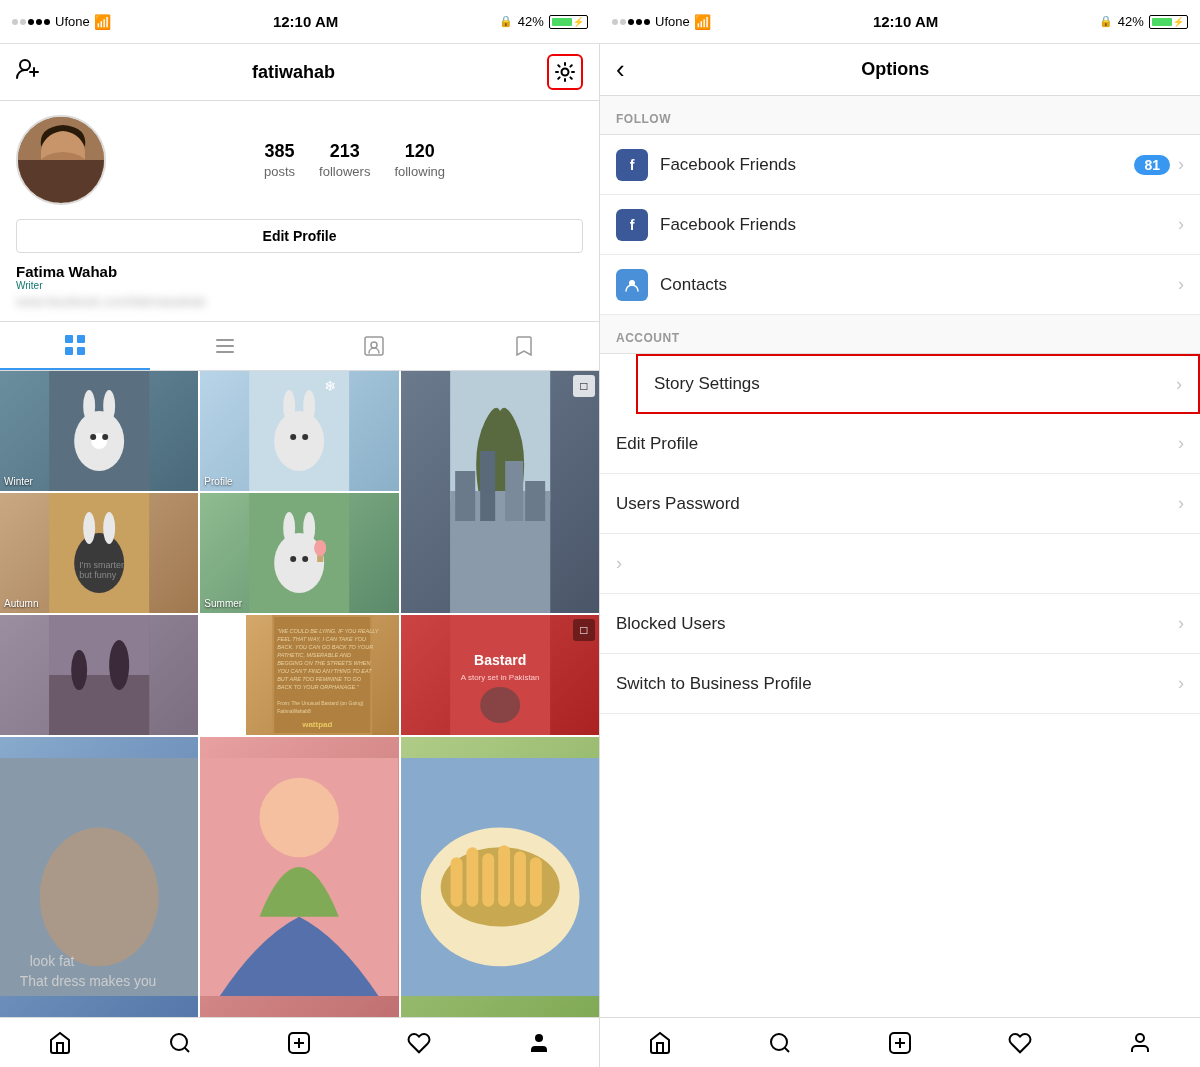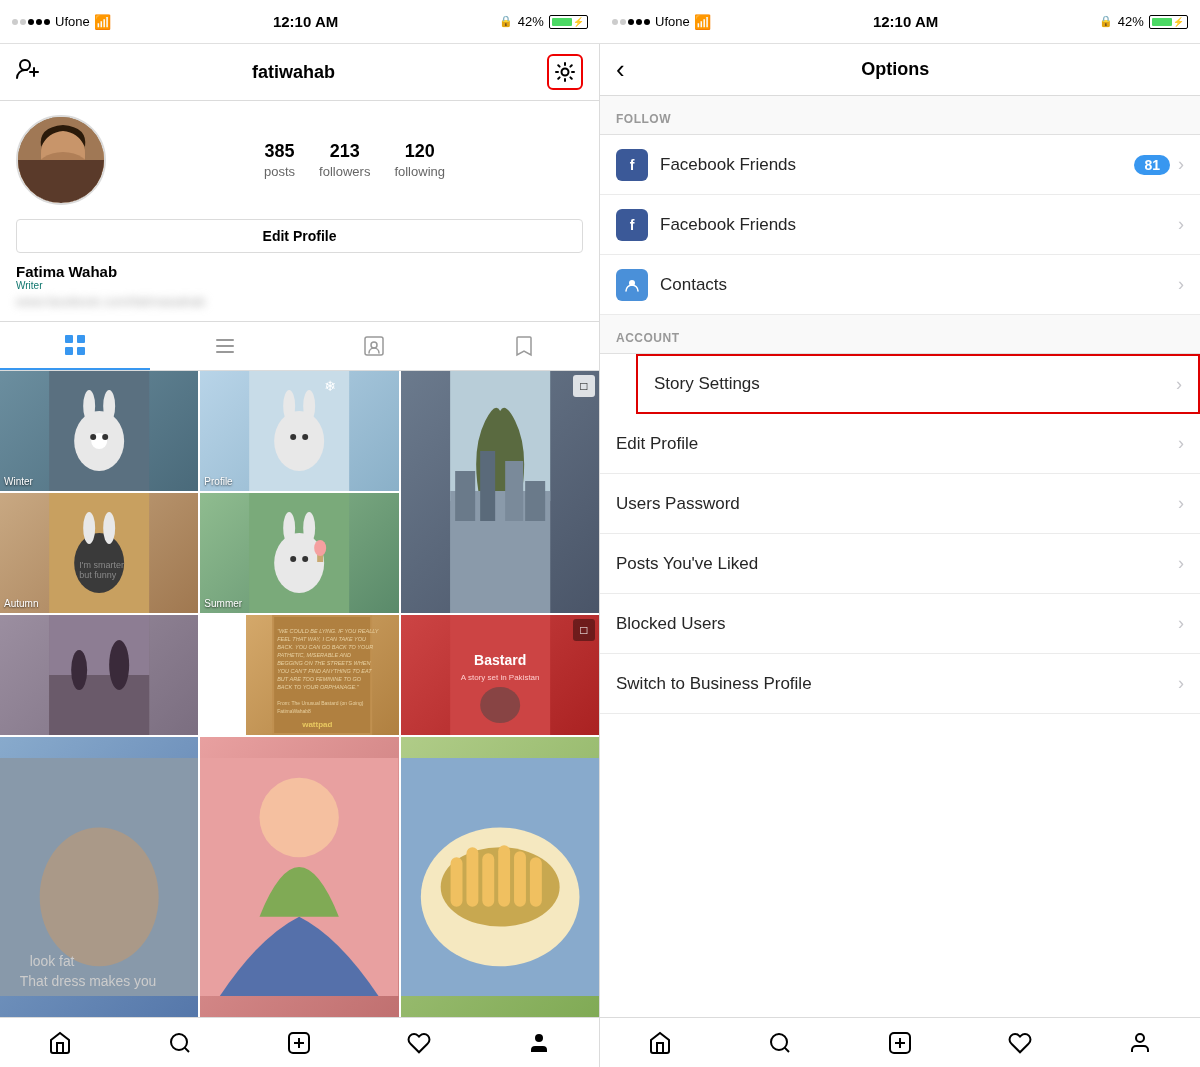--- a/index.html
+++ b/index.html
@@ -649,7 +649,6 @@
         <span class="chevron">›</span>
       </div>
       <div class="option-item">
-        <span class="option-label">Posts You've Liked</span>
         <span class="chevron">›</span>
       </div>
       <div class="option-item">

